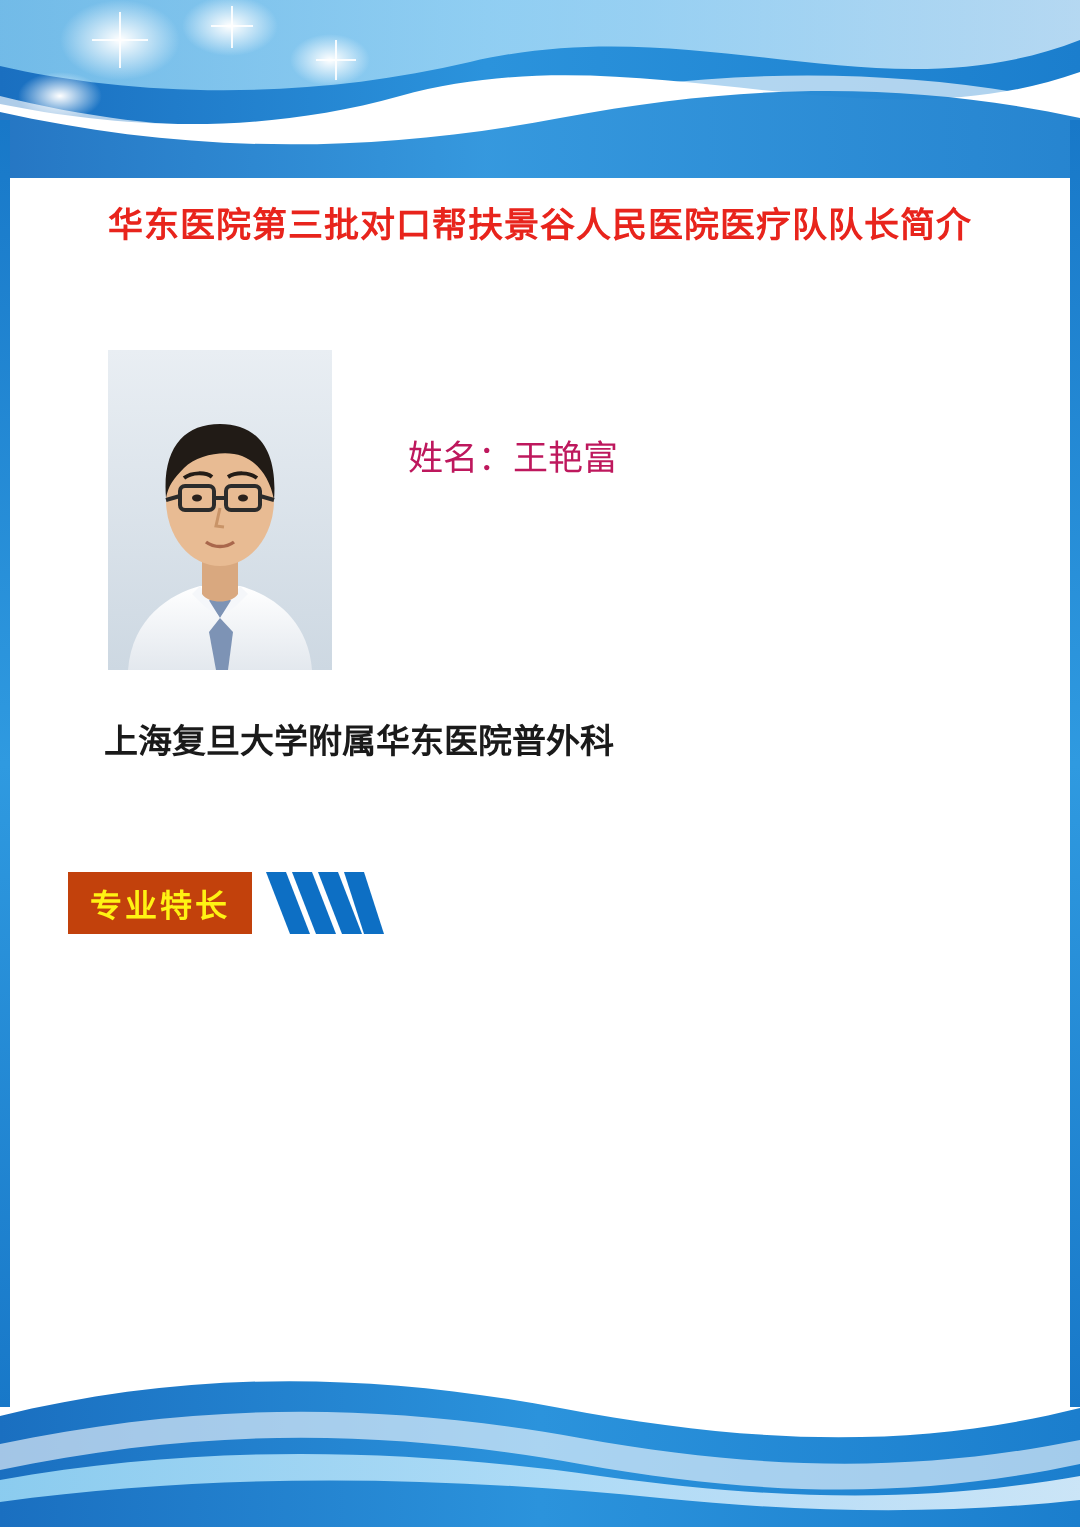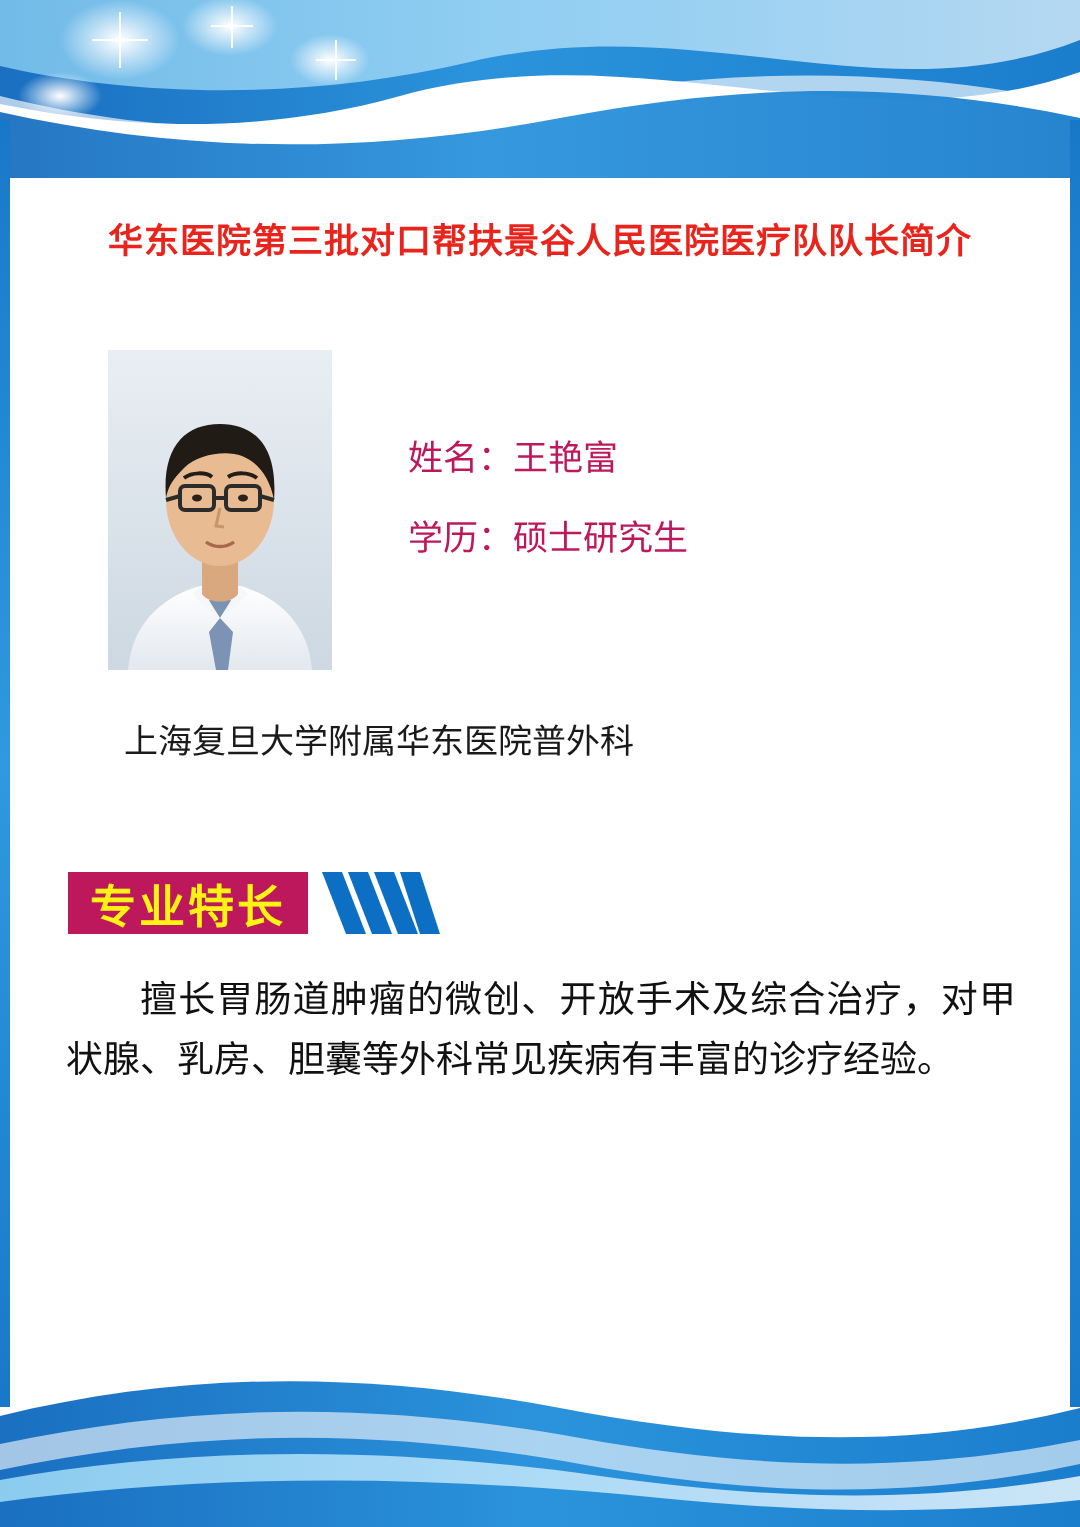--- a/index.html
+++ b/index.html
@@ -64,7 +64,6 @@
     color: #e8241c;
     letter-spacing: 1px;
     line-height: 1.25;
-    margin-top: 16px;
   }
 
   

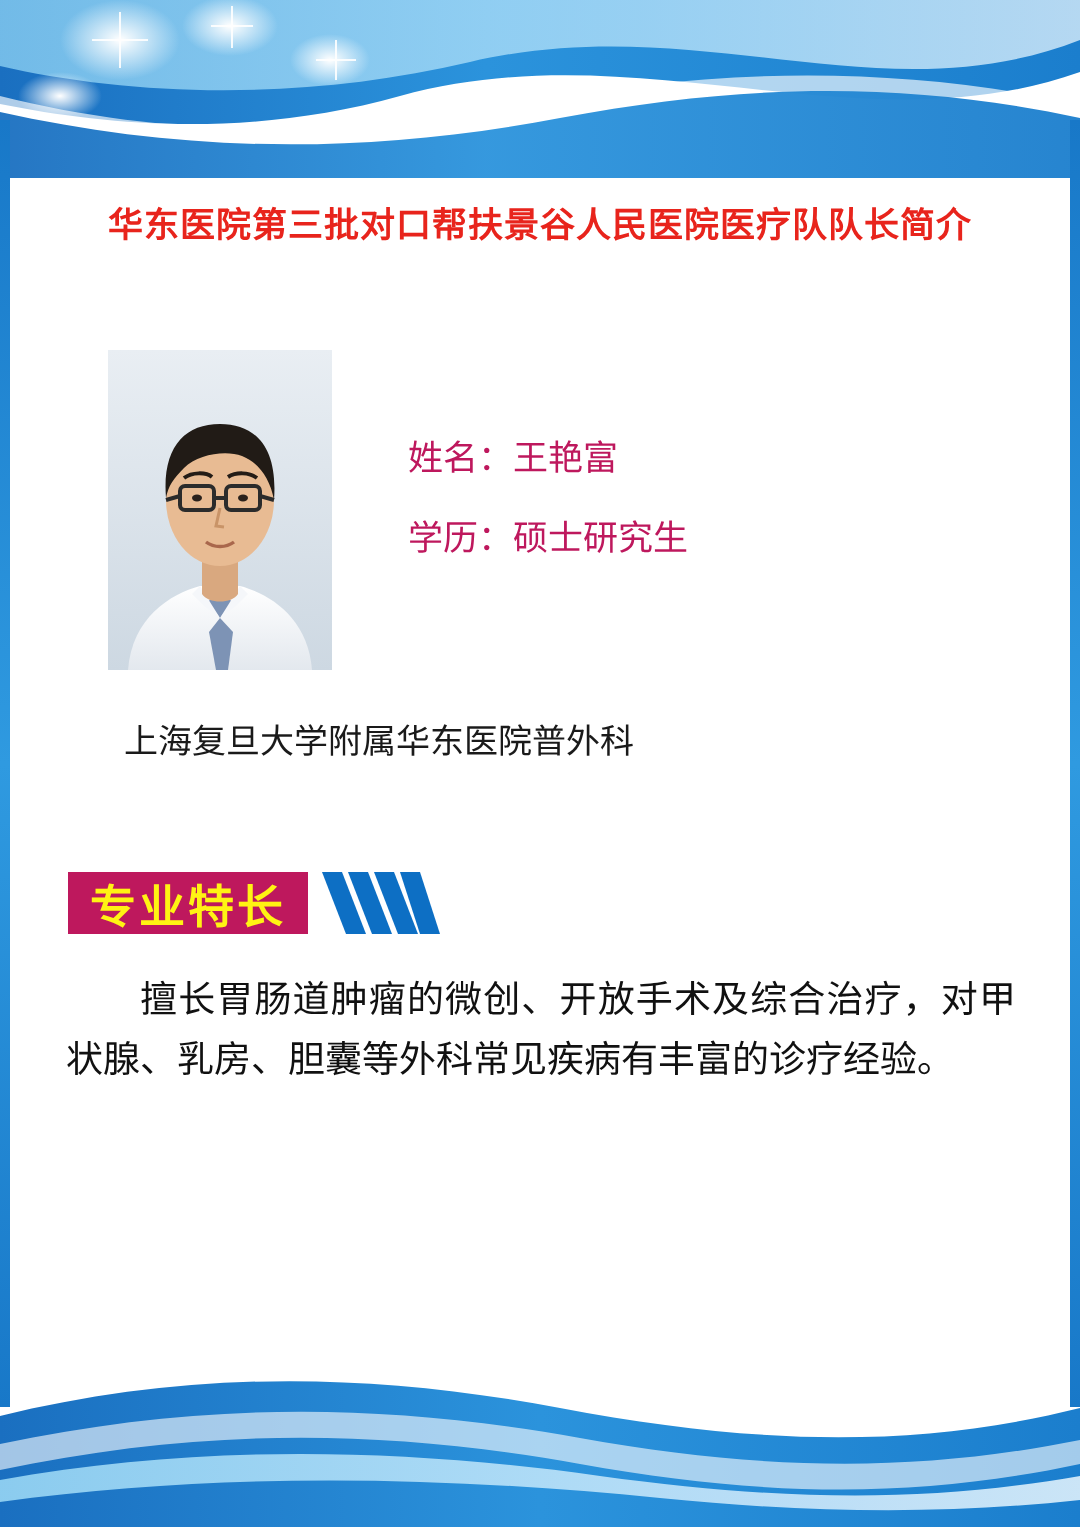--- a/index.html
+++ b/index.html
@@ -240,7 +240,6 @@
 
   <div class="info-block">
     <div class="info-row">姓名：王艳富</div>
-    <div class="info-row">学历：硕士研究生</div>
   </div>
 
   <div class="affiliation">

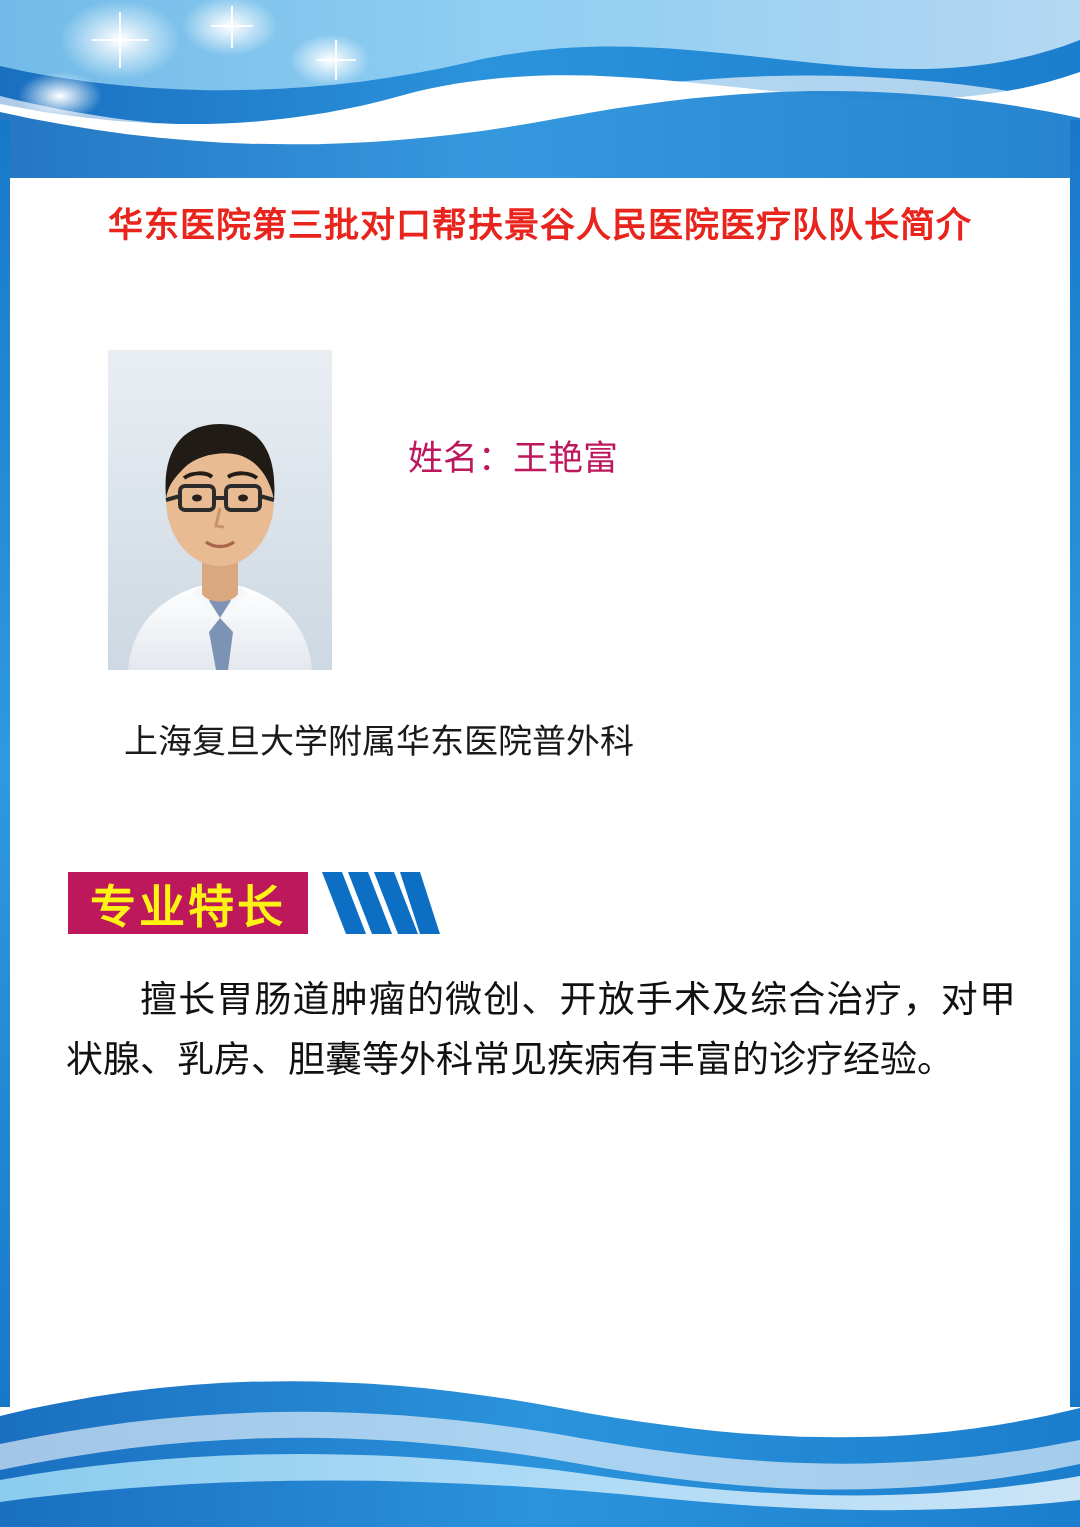--- a/index.html
+++ b/index.html
@@ -96,9 +96,10 @@
   
   .affiliation {
     position: absolute;
-    left: 124px;
+    left: 104px;
     top: 715px;
     width: 900px;
+    font-weight: bold;
   }
   .affiliation div {
     font-size: 34px;

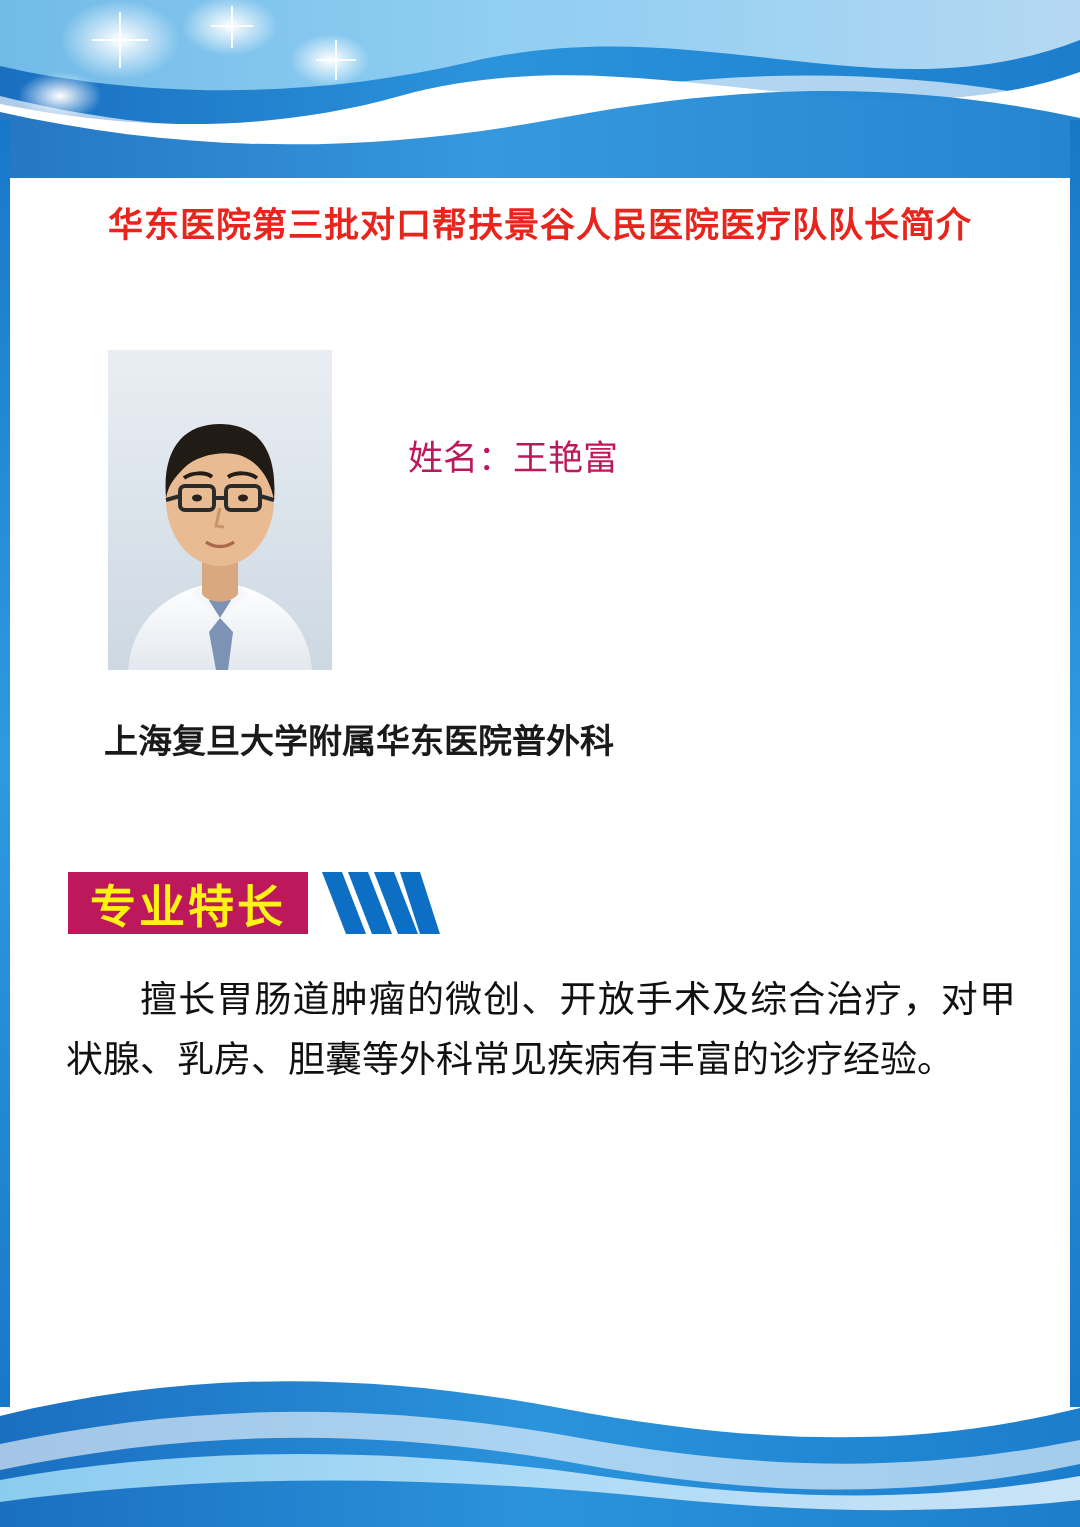--- a/index.html
+++ b/index.html
@@ -118,9 +118,9 @@
     align-items: stretch;
   }
   .section-tag {
-    background: #be185d;
+    background: #c2410c;
     color: #fff313;
-    font-size: 46px;
+    font-size: 32px;
     font-weight: bold;
     letter-spacing: 3px;
     display: flex;

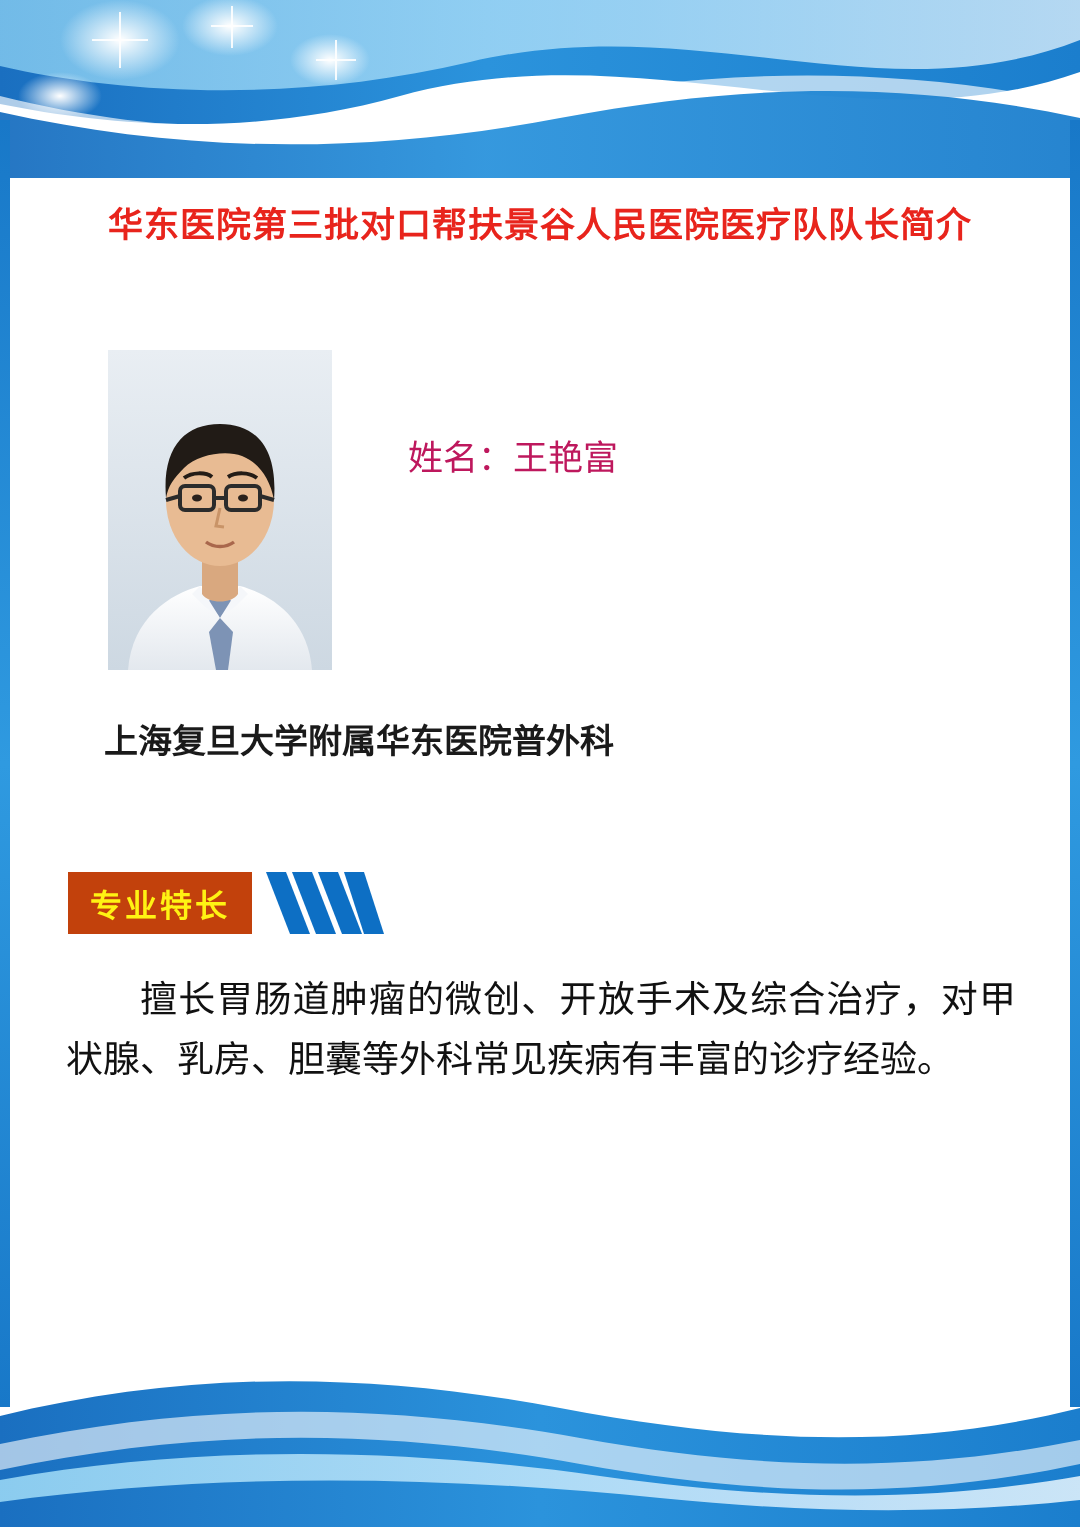--- a/index.html
+++ b/index.html
@@ -261,7 +261,6 @@
     </div>
   </div>
 
-  <div class="body-text">擅长胃肠道肿瘤的微创、开放手术及综合治疗，对甲状腺、乳房、胆囊等外科常见疾病有丰富的诊疗经验。</div>
 
   <div class="footer-art">
     <svg width="1080" height="175" viewBox="0 0 1080 175" xmlns="http://www.w3.org/2000/svg">

